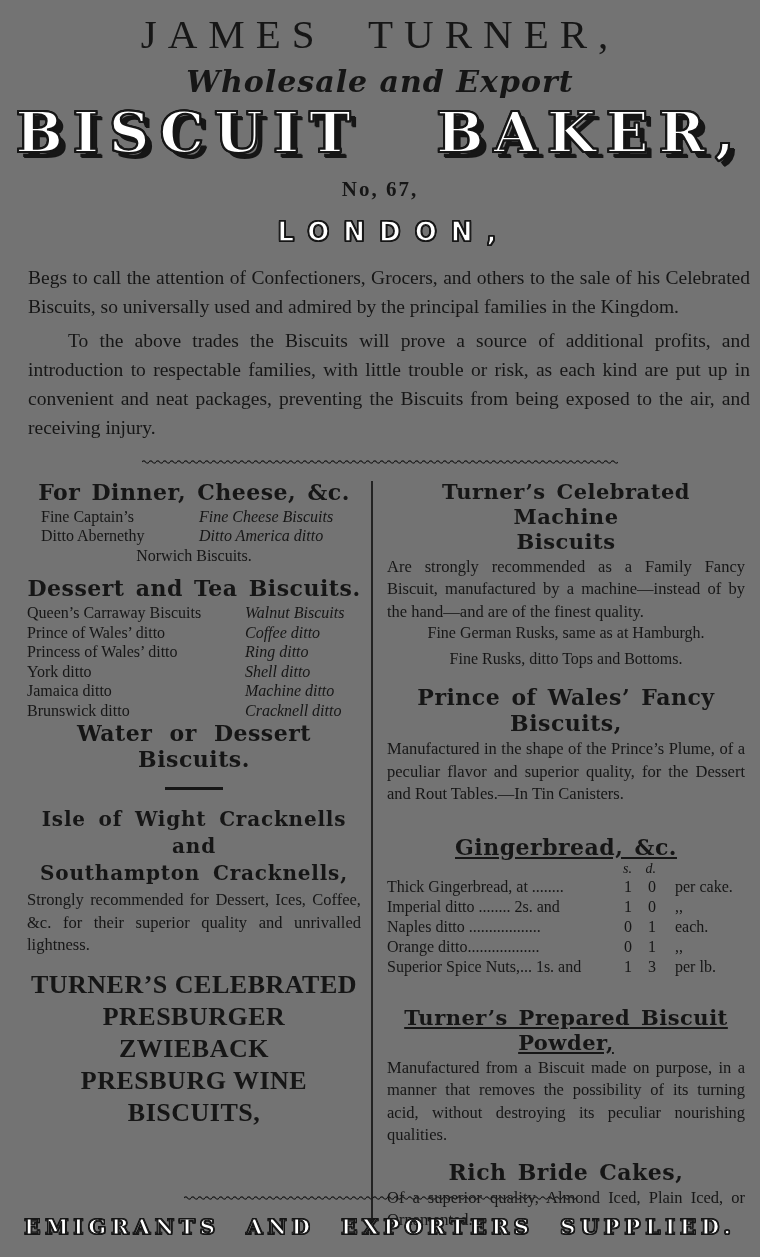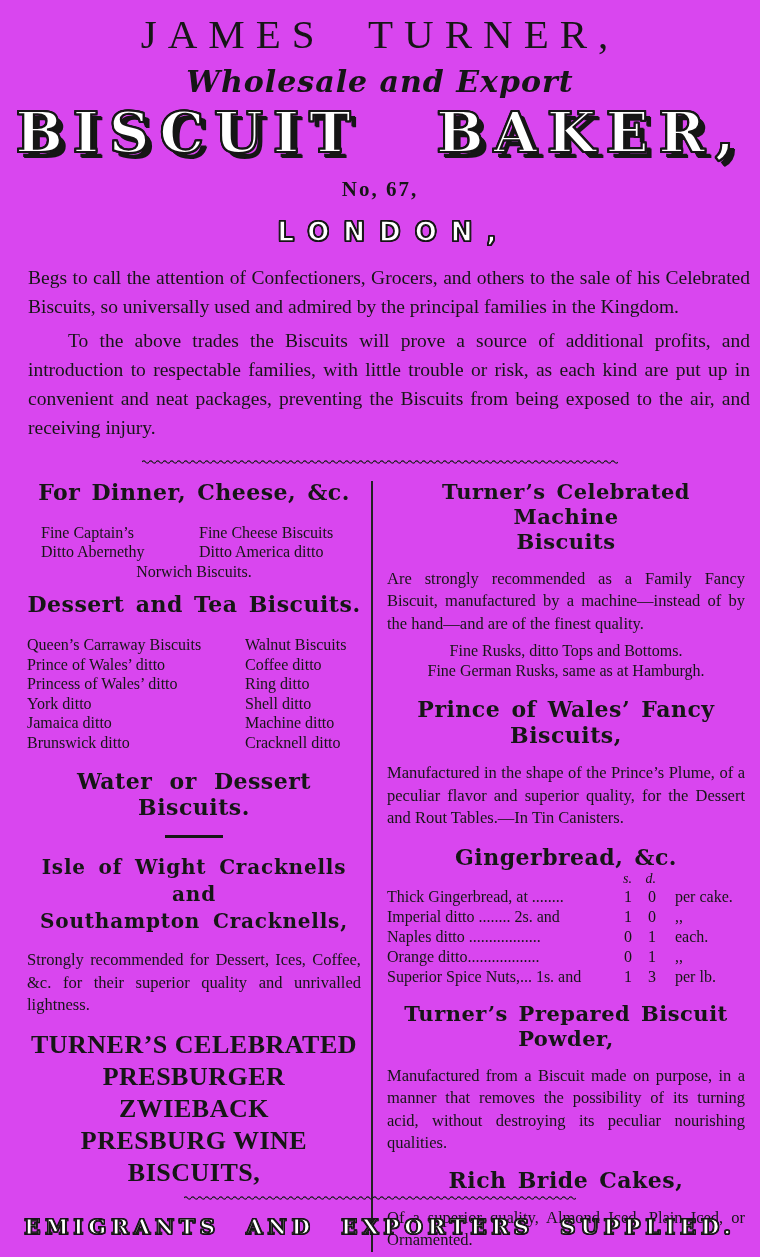--- a/index.html
+++ b/index.html
@@ -5,7 +5,7 @@
   html,body{margin:0;padding:0;background:#ffffff;}
   .page{
     width:760px;height:1257px;position:relative;overflow:hidden;
-    background:#d946ef;color:#161616;
+    background:#737373;color:#161616;
     font-family:"Liberation Serif", serif;
     box-sizing:border-box;
   }

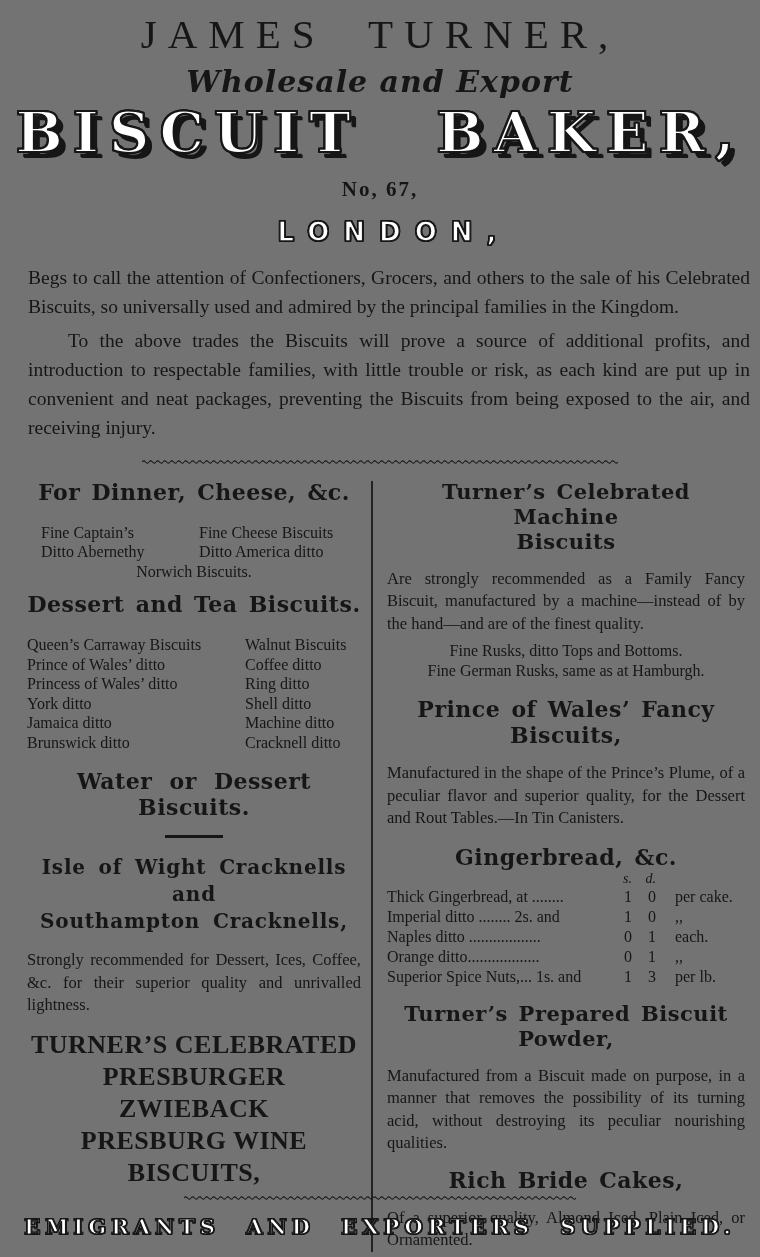--- a/index.html
+++ b/index.html
@@ -64,7 +64,7 @@
   .h22{font-size:22px;}
   .h-water{word-spacing:9px;margin-top:16px;}
   .h-two-line{font-size:20px;line-height:27px;word-spacing:5px;letter-spacing:0.8px;}
-  .pair-list{font-size:16px;line-height:19.5px;margin-top:18px;}
+  .pair-list{font-size:16px;line-height:19.5px;margin-top:2px;}
   .pair-row{display:flex;}
   .dinner-row{padding-left:14px;}
   .dinner-row .pair-left{width:158px;}

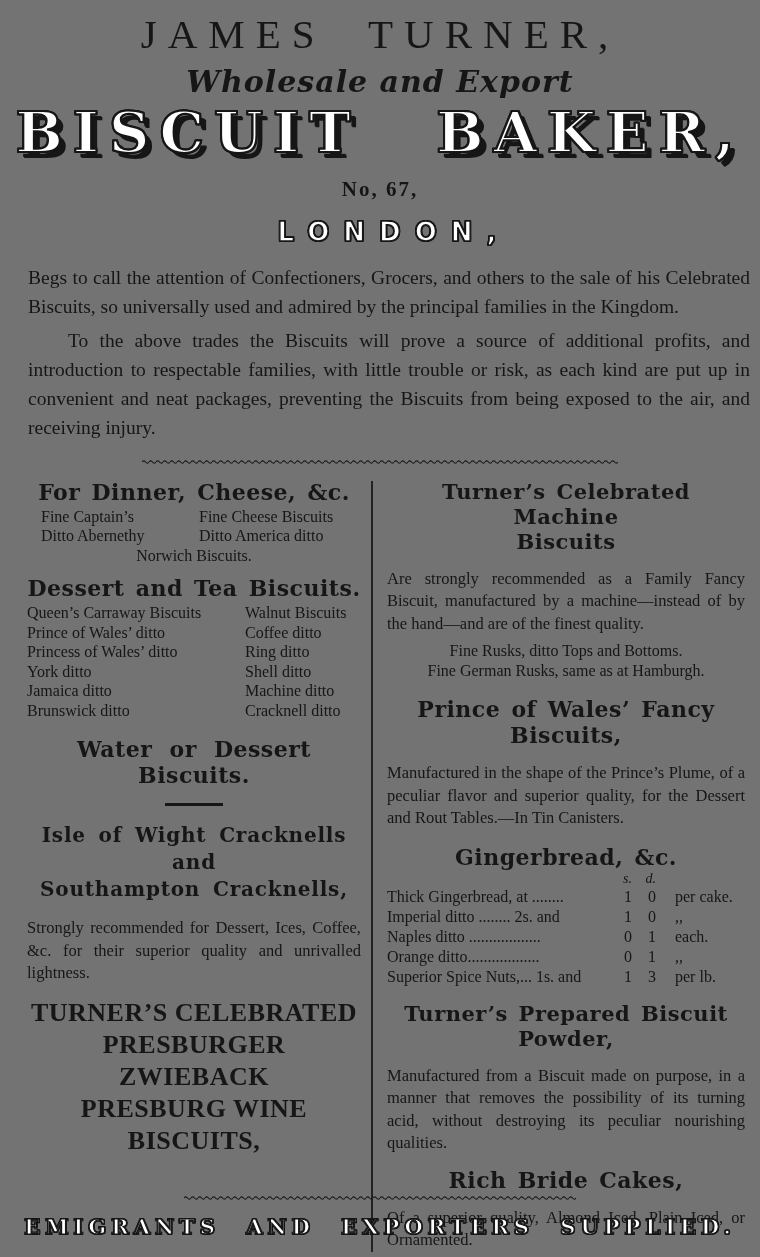--- a/index.html
+++ b/index.html
@@ -69,7 +69,7 @@
   .dinner-row{padding-left:14px;}
   .dinner-row .pair-left{width:158px;}
   .dessert-row .pair-left{width:218px;}
-  .pair-right{flex:1;}
+  .pair-right{flex:1;font-style:italic;}
   .center-line{text-align:center;font-size:16px;line-height:19.5px;}
   .col-body{font-size:16.5px;line-height:22.5px;text-align:justify;margin-top:14px;}
   .h-sans{

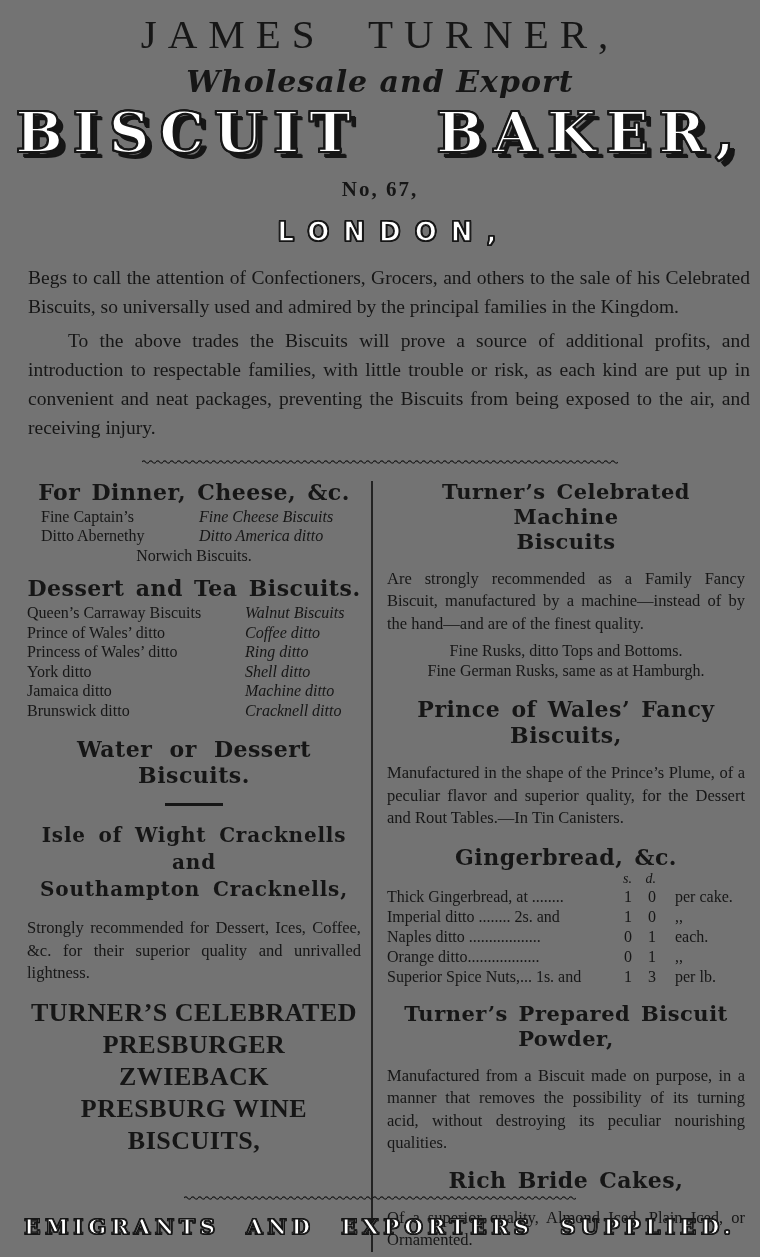--- a/index.html
+++ b/index.html
@@ -71,7 +71,7 @@
   .dessert-row .pair-left{width:218px;}
   .pair-right{flex:1;font-style:italic;}
   .center-line{text-align:center;font-size:16px;line-height:19.5px;}
-  .col-body{font-size:16.5px;line-height:22.5px;text-align:justify;margin-top:14px;}
+  .col-body{font-size:16.5px;line-height:22.5px;text-align:justify;margin-top:2px;}
   .h-sans{
     font-family:Liberation Serif, serif;font-weight:bold;text-align:center;
     font-size:26px;line-height:32px;letter-spacing:0.5px;

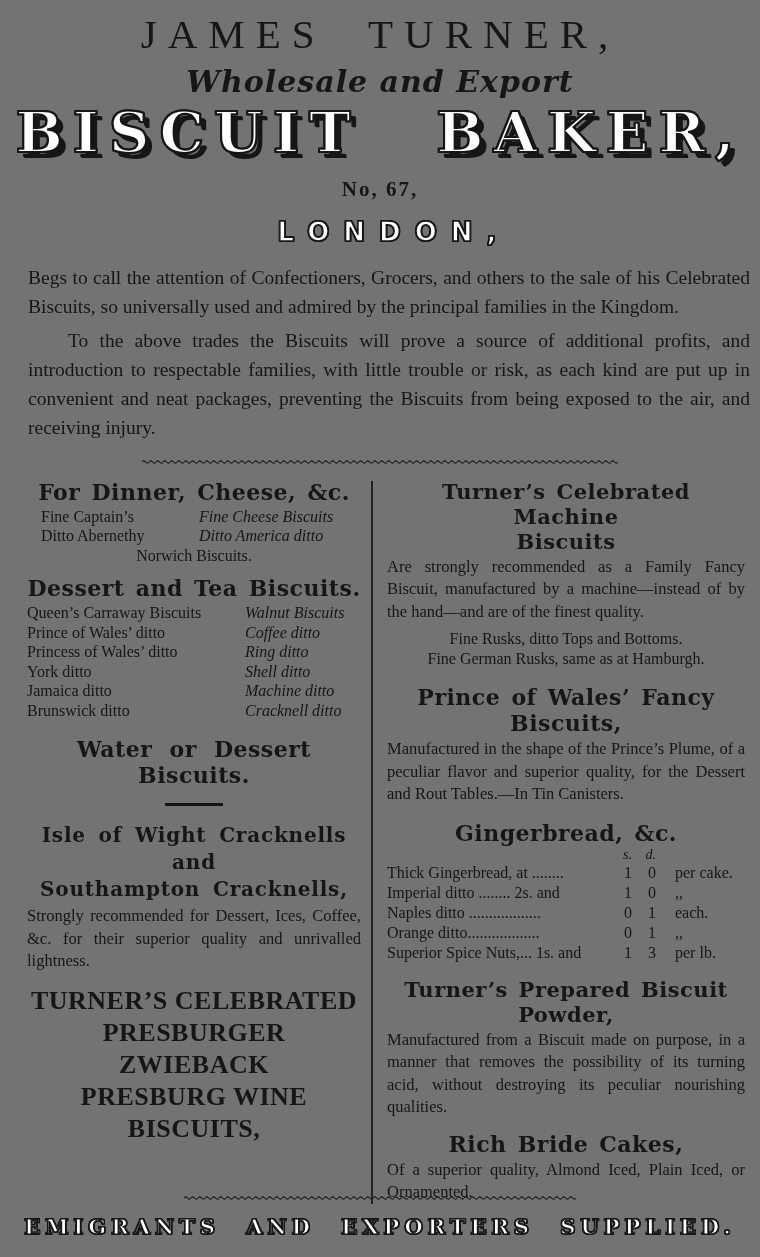--- a/index.html
+++ b/index.html
@@ -201,8 +201,8 @@
         <div>Biscuits</div>
       </div>
       <div class="col-body">Are strongly recommended as a Family Fancy Biscuit, manufactured by a machine—instead of by the hand—and are of the finest quality.</div>
+      <div class="center-line">Fine German Rusks, same as at Hamburgh.</div>
       <div class="center-line mt6">Fine Rusks, ditto Tops and Bottoms.</div>
-      <div class="center-line">Fine German Rusks, same as at Hamburgh.</div>
 
       <div class="h-slab h22 mt16">Prince of Wales’ Fancy Biscuits,</div>
       <div class="col-body">Manufactured in the shape of the Prince’s Plume, of a peculiar flavor and superior quality, for the Dessert and Rout Tables.—In Tin Canisters.</div>

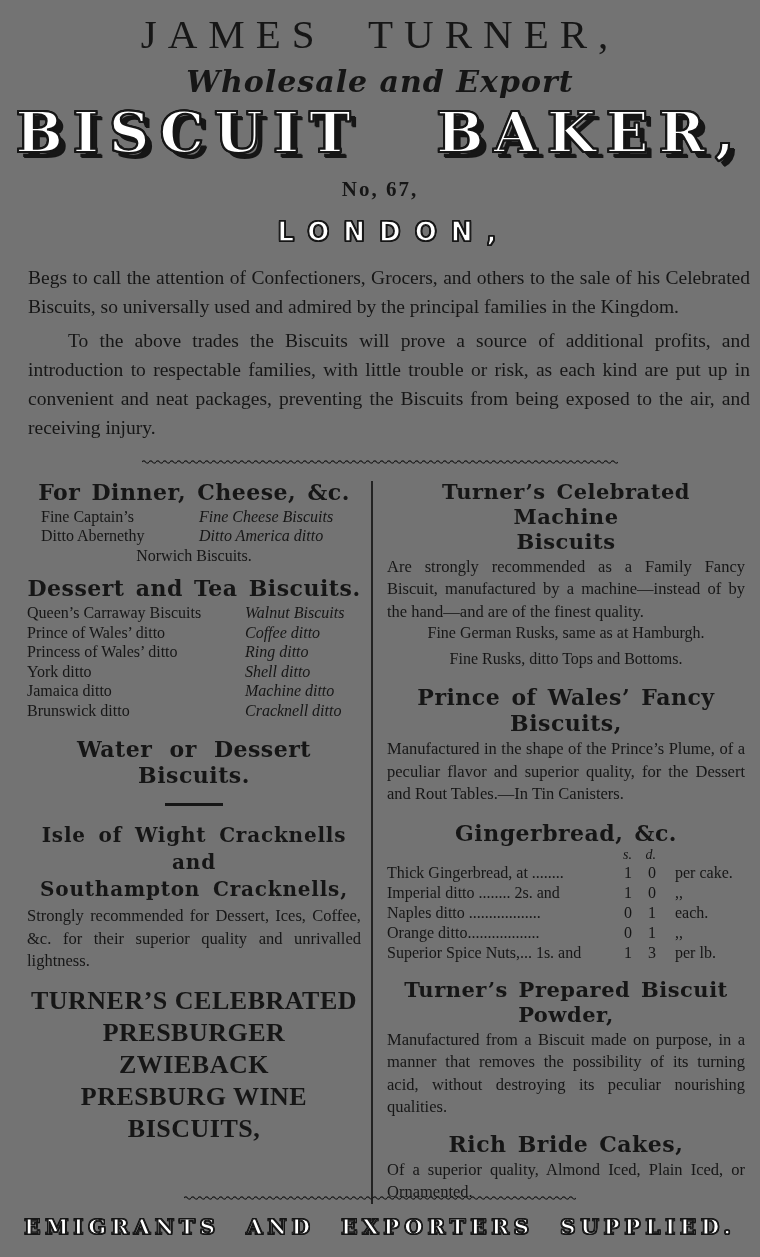--- a/index.html
+++ b/index.html
@@ -62,7 +62,7 @@
   }
   .h21{font-size:21px;}
   .h22{font-size:22px;}
-  .h-water{word-spacing:9px;margin-top:16px;}
+  .h-water{word-spacing:9px;margin-top:0;}
   .h-two-line{font-size:20px;line-height:27px;word-spacing:5px;letter-spacing:0.8px;}
   .pair-list{font-size:16px;line-height:19.5px;margin-top:2px;}
   .pair-row{display:flex;}

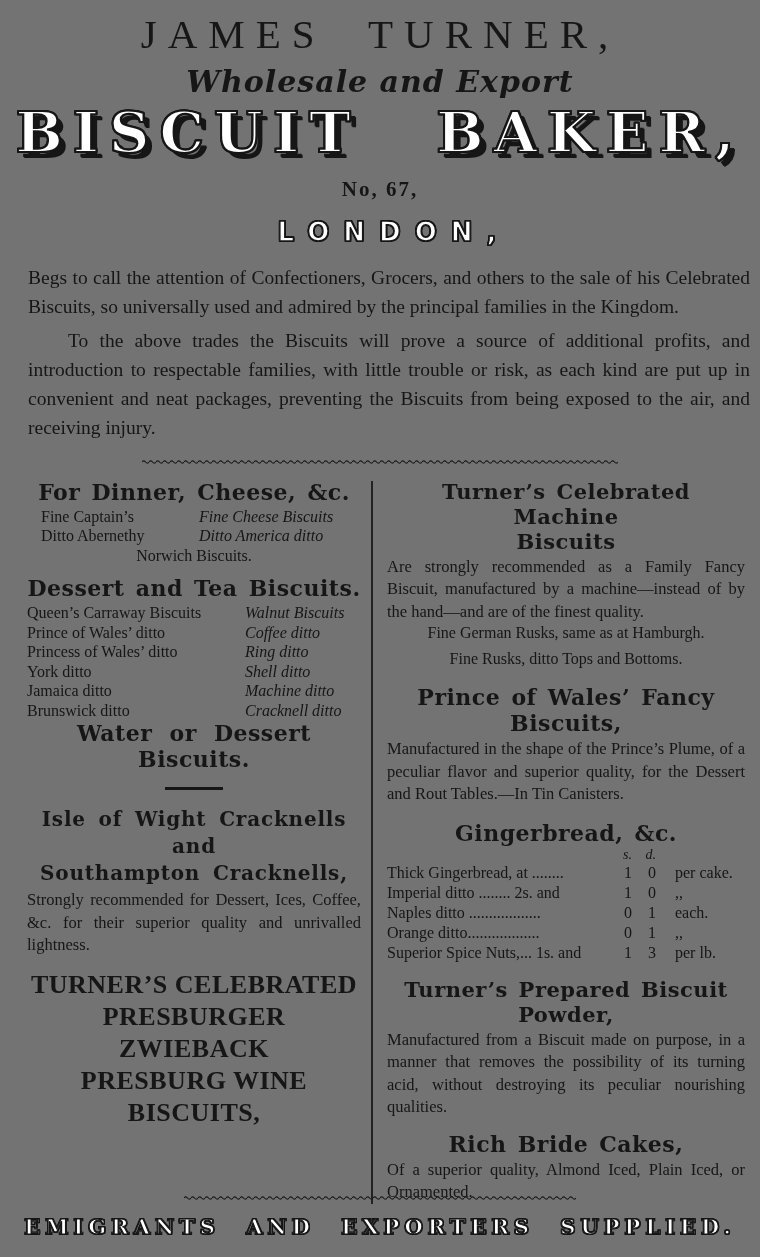--- a/index.html
+++ b/index.html
@@ -79,7 +79,7 @@
   .h-or{font-family:"DejaVu Sans",sans-serif;font-weight:bold;text-align:center;
     font-size:13px;line-height:16px;letter-spacing:2px;margin-top:3px;}
   .mt6{margin-top:6px;} .mt10{margin-top:10px;} .mt12{margin-top:12px;}
-  .mt14{margin-top:14px;} .mt16{margin-top:16px;}
+  .mt14{margin-top:28px;text-decoration:underline;} .mt16{margin-top:16px;}
   
   .price-table{font-size:16px;line-height:20px;margin-top:1px;}
   .price-row,.price-head{display:flex;align-items:baseline;}

